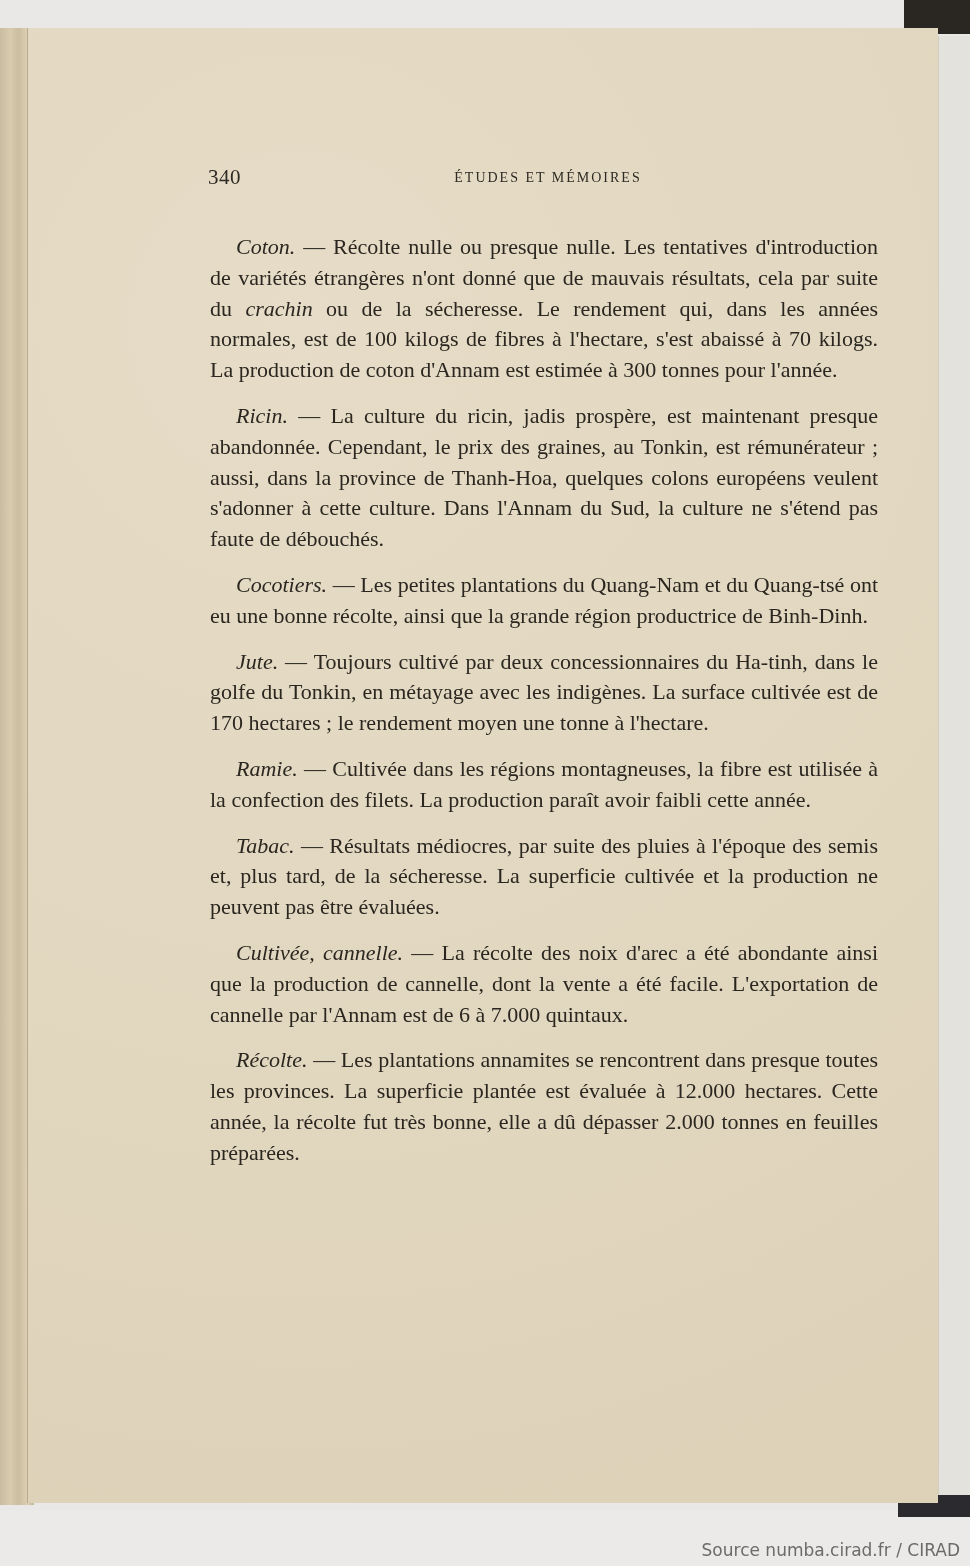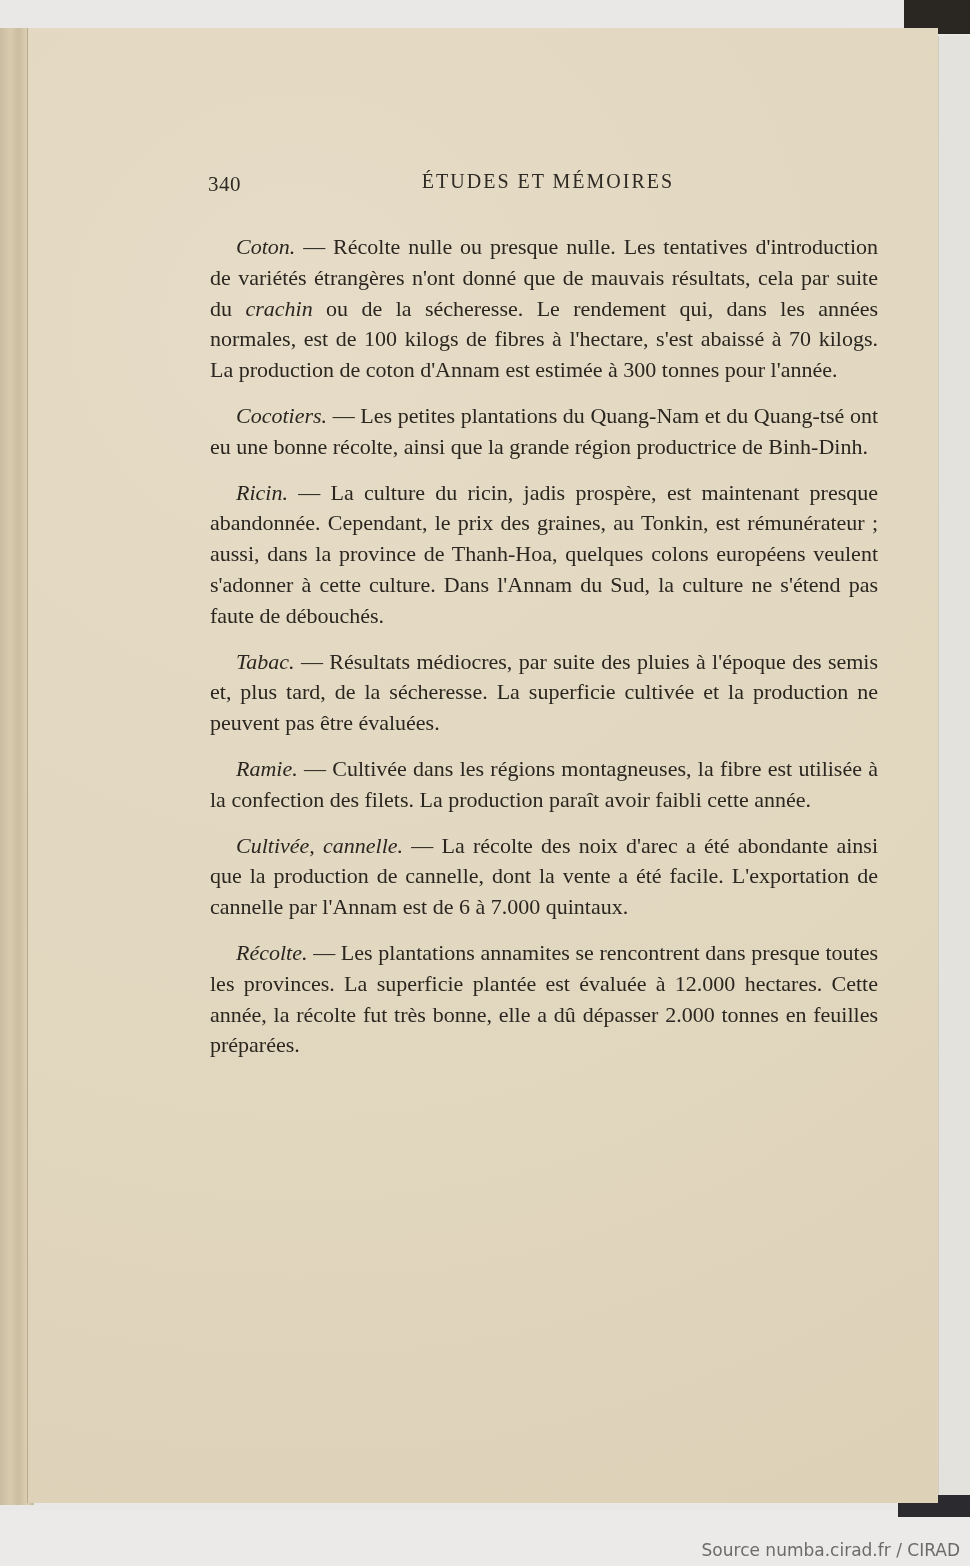--- a/index.html
+++ b/index.html
@@ -21,7 +21,7 @@
     box-shadow: -1px 0 0 #b9aa8c;
   }
   .header { position:absolute; top:165px; left:208px; width:680px; height:30px; color:#2e2a24; }
-  .page-number { position:absolute; left:0; top:0; font-size:21px; letter-spacing:0.5px;margin-top:7px; }
+  .page-number { position:absolute; left:0; top:0; font-size:21px; letter-spacing:0.5px; }
   .running-head { position:absolute; left:0; right:0; top:5px; text-align:center; font-size:20px; letter-spacing:2px; font-variant:small-caps; }
   .body-text {
     position:absolute; left:210px; top:232px; width:668px;

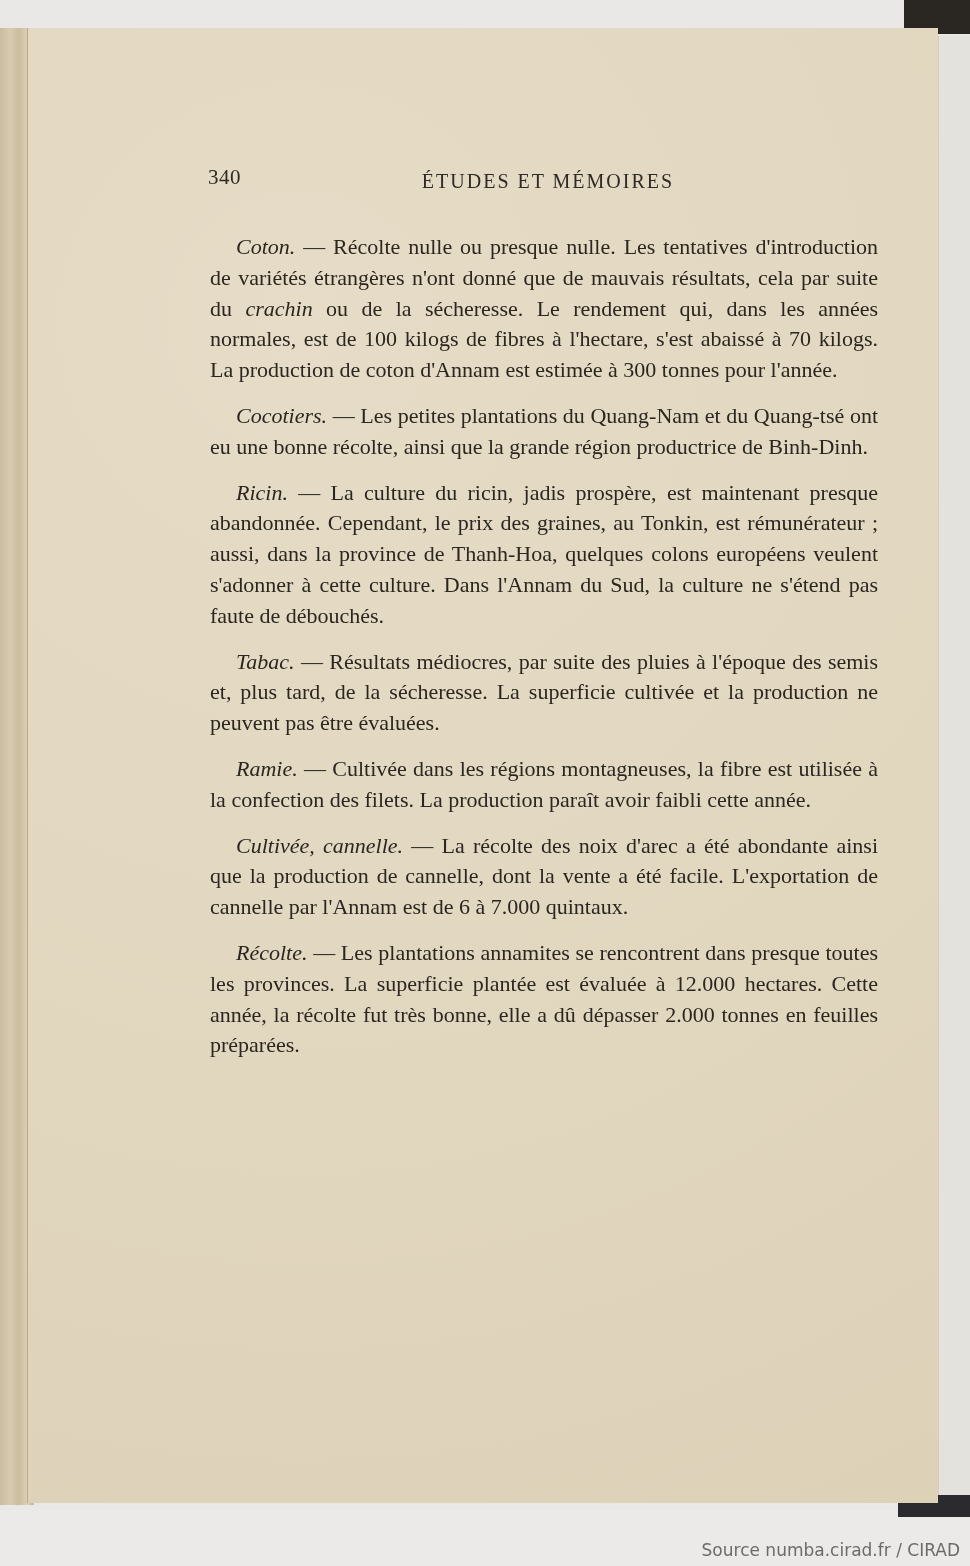--- a/index.html
+++ b/index.html
@@ -22,7 +22,7 @@
   }
   .header { position:absolute; top:165px; left:208px; width:680px; height:30px; color:#2e2a24; }
   .page-number { position:absolute; left:0; top:0; font-size:21px; letter-spacing:0.5px; }
-  .running-head { position:absolute; left:0; right:0; top:5px; text-align:center; font-size:20px; letter-spacing:2px; font-variant:small-caps; }
+  .running-head { position:absolute; left:0; right:0; top:5px; text-align:center; font-size:14px; letter-spacing:2px; font-variant:small-caps; }
   .body-text {
     position:absolute; left:210px; top:232px; width:668px;
     color:#2b2720; font-size:22px; line-height:30.8px; text-align:justify;

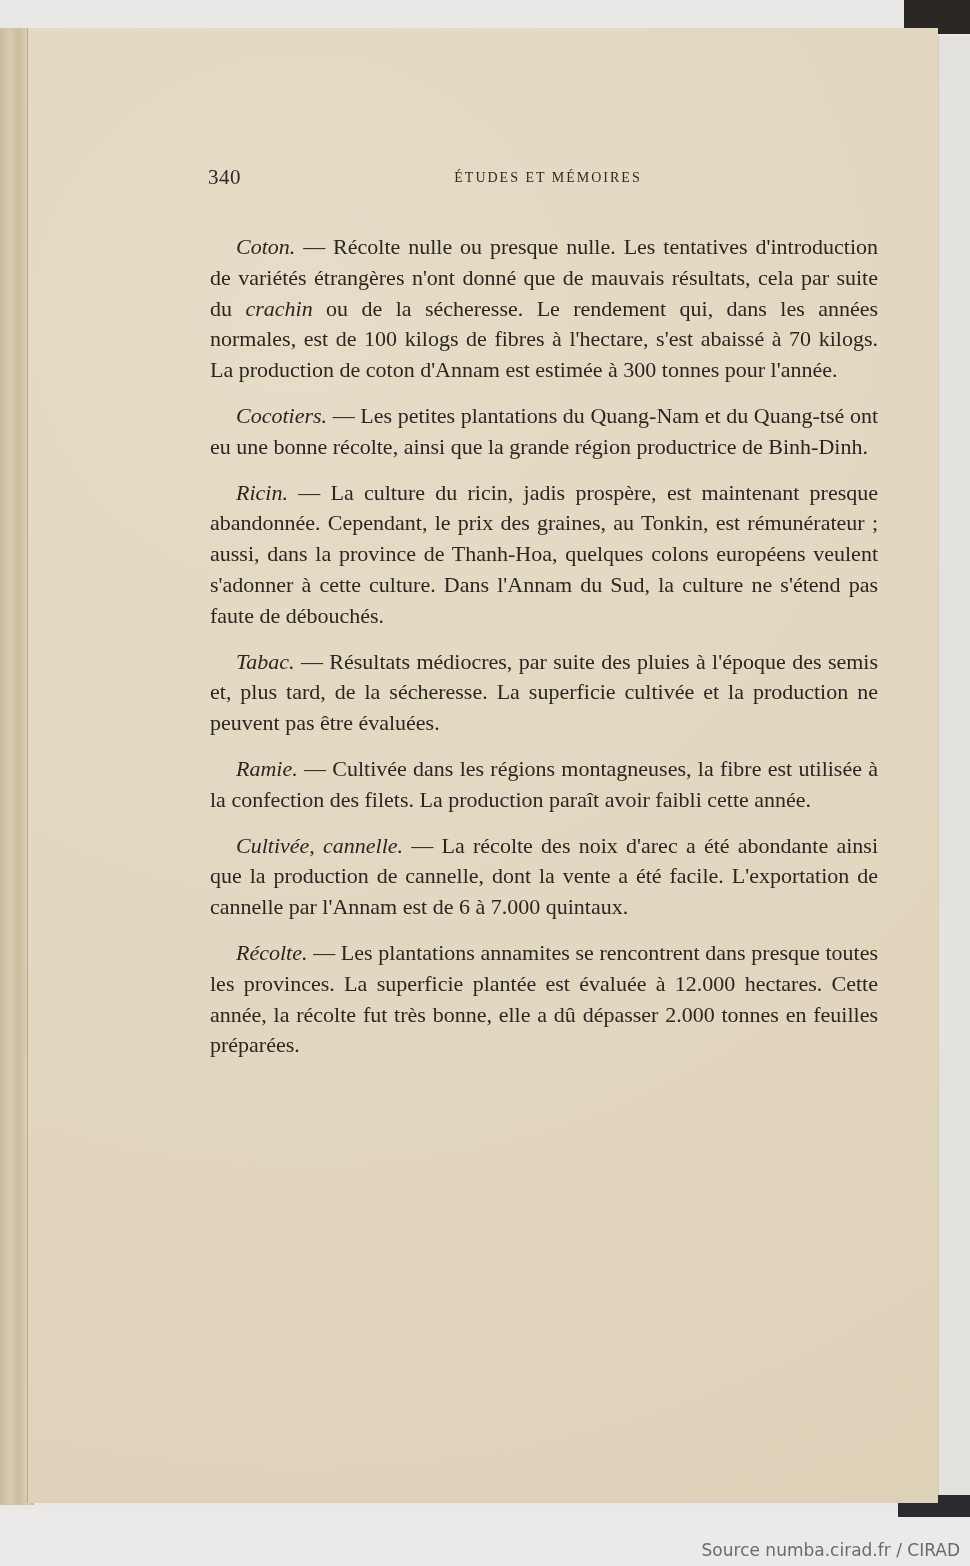--- a/index.html
+++ b/index.html
@@ -56,10 +56,10 @@
     <span class="lead">Coton.</span><span> — Récolte nulle ou presque nulle. Les tentatives d'introduction de variétés étrangères n'ont donné que de mauvais résultats, cela par suite du </span><em>crachin</em><span> ou de la sécheresse. Le rendement qui, dans les années normales, est de 100 kilogs de fibres à l'hectare, s'est abaissé à 70 kilogs. La production de coton d'Annam est estimée à 300 tonnes pour l'année.</span>
   </p>
   <p class="para">
-    <span class="lead">Cocotiers.</span><span> — Les petites plantations du Quang-Nam et du Quang-tsé ont eu une bonne récolte, ainsi que la grande région productrice de Binh-Dinh.</span>
+    <span class="lead">Ricin.</span><span> — La culture du ricin, jadis prospère, est maintenant presque abandonnée. Cependant, le prix des graines, au Tonkin, est rémunérateur ; aussi, dans la province de Thanh-Hoa, quelques colons européens veulent s'adonner à cette culture. Dans l'Annam du Sud, la culture ne s'étend pas faute de débouchés.</span>
   </p>
   <p class="para">
-    <span class="lead">Ricin.</span><span> — La culture du ricin, jadis prospère, est maintenant presque abandonnée. Cependant, le prix des graines, au Tonkin, est rémunérateur ; aussi, dans la province de Thanh-Hoa, quelques colons européens veulent s'adonner à cette culture. Dans l'Annam du Sud, la culture ne s'étend pas faute de débouchés.</span>
+    <span class="lead">Cocotiers.</span><span> — Les petites plantations du Quang-Nam et du Quang-tsé ont eu une bonne récolte, ainsi que la grande région productrice de Binh-Dinh.</span>
   </p>
   <p class="para">
     <span class="lead">Tabac.</span><span> — Résultats médiocres, par suite des pluies à l'époque des semis et, plus tard, de la sécheresse. La superficie cultivée et la production ne peuvent pas être évaluées.</span>

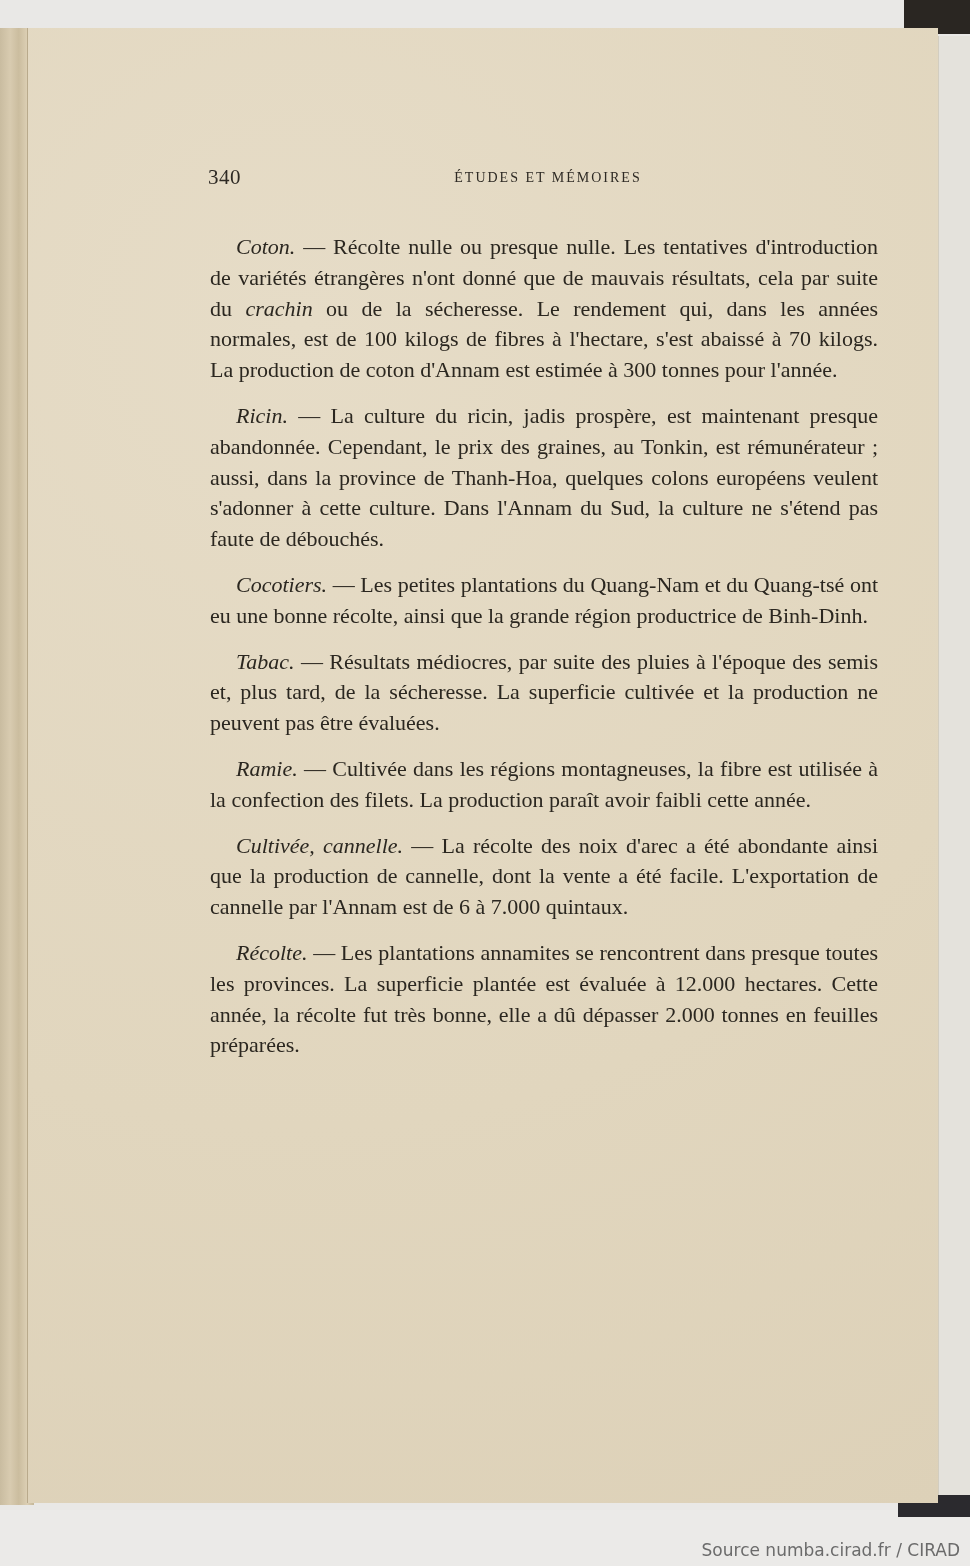--- a/index.html
+++ b/index.html
@@ -62,6 +62,9 @@
     <span class="lead">Cocotiers.</span><span> — Les petites plantations du Quang-Nam et du Quang-tsé ont eu une bonne récolte, ainsi que la grande région productrice de Binh-Dinh.</span>
   </p>
   <p class="para">
+    <span class="lead">Jute.</span><span> — Toujours cultivé par deux concessionnaires du Ha-tinh, dans le golfe du Tonkin, en métayage avec les indigènes. La surface cultivée est de 170 hectares ; le rendement moyen une tonne à l'hectare.</span>
+  </p>
+  <p class="para">
     <span class="lead">Tabac.</span><span> — Résultats médiocres, par suite des pluies à l'époque des semis et, plus tard, de la sécheresse. La superficie cultivée et la production ne peuvent pas être évaluées.</span>
   </p>
   <p class="para">

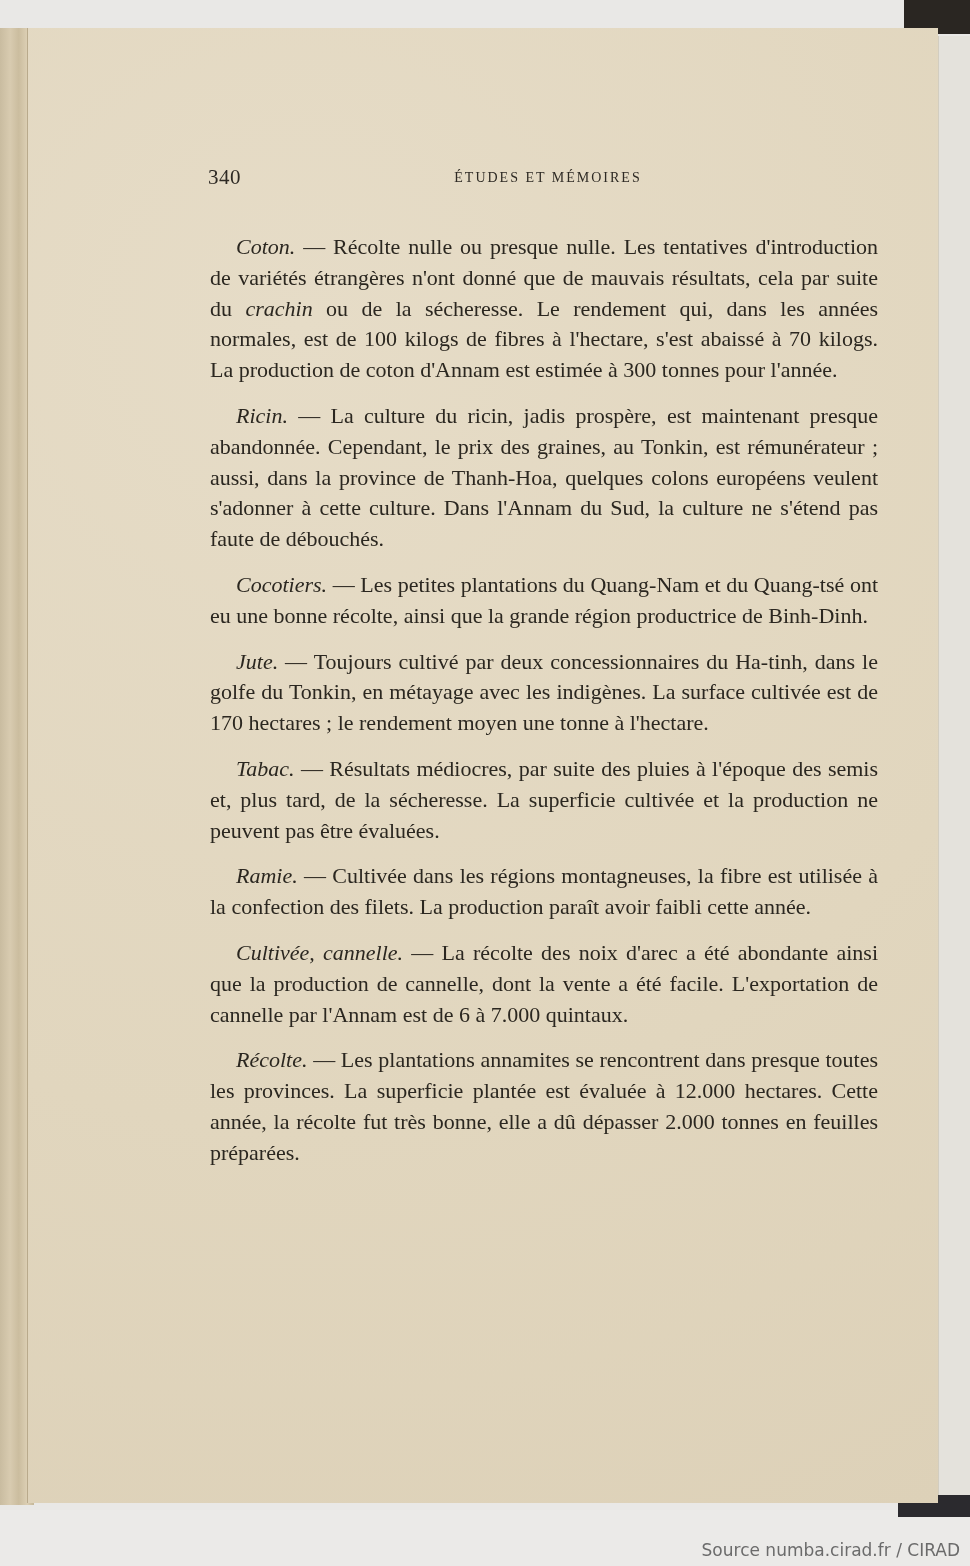--- a/index.html
+++ b/index.html
@@ -65,10 +65,10 @@
     <span class="lead">Jute.</span><span> — Toujours cultivé par deux concessionnaires du Ha-tinh, dans le golfe du Tonkin, en métayage avec les indigènes. La surface cultivée est de 170 hectares ; le rendement moyen une tonne à l'hectare.</span>
   </p>
   <p class="para">
-    <span class="lead">Tabac.</span><span> — Résultats médiocres, par suite des pluies à l'époque des semis et, plus tard, de la sécheresse. La superficie cultivée et la production ne peuvent pas être évaluées.</span>
+    <span class="lead">Ramie.</span><span> — Cultivée dans les régions montagneuses, la fibre est utilisée à la confection des filets. La production paraît avoir faibli cette année.</span>
   </p>
   <p class="para">
-    <span class="lead">Ramie.</span><span> — Cultivée dans les régions montagneuses, la fibre est utilisée à la confection des filets. La production paraît avoir faibli cette année.</span>
+    <span class="lead">Tabac.</span><span> — Résultats médiocres, par suite des pluies à l'époque des semis et, plus tard, de la sécheresse. La superficie cultivée et la production ne peuvent pas être évaluées.</span>
   </p>
   <p class="para">
     <span class="lead">Cultivée, cannelle.</span><span> — La récolte des noix d'arec a été abondante ainsi que la production de cannelle, dont la vente a été facile. L'exportation de cannelle par l'Annam est de 6 à 7.000 quintaux.</span>

